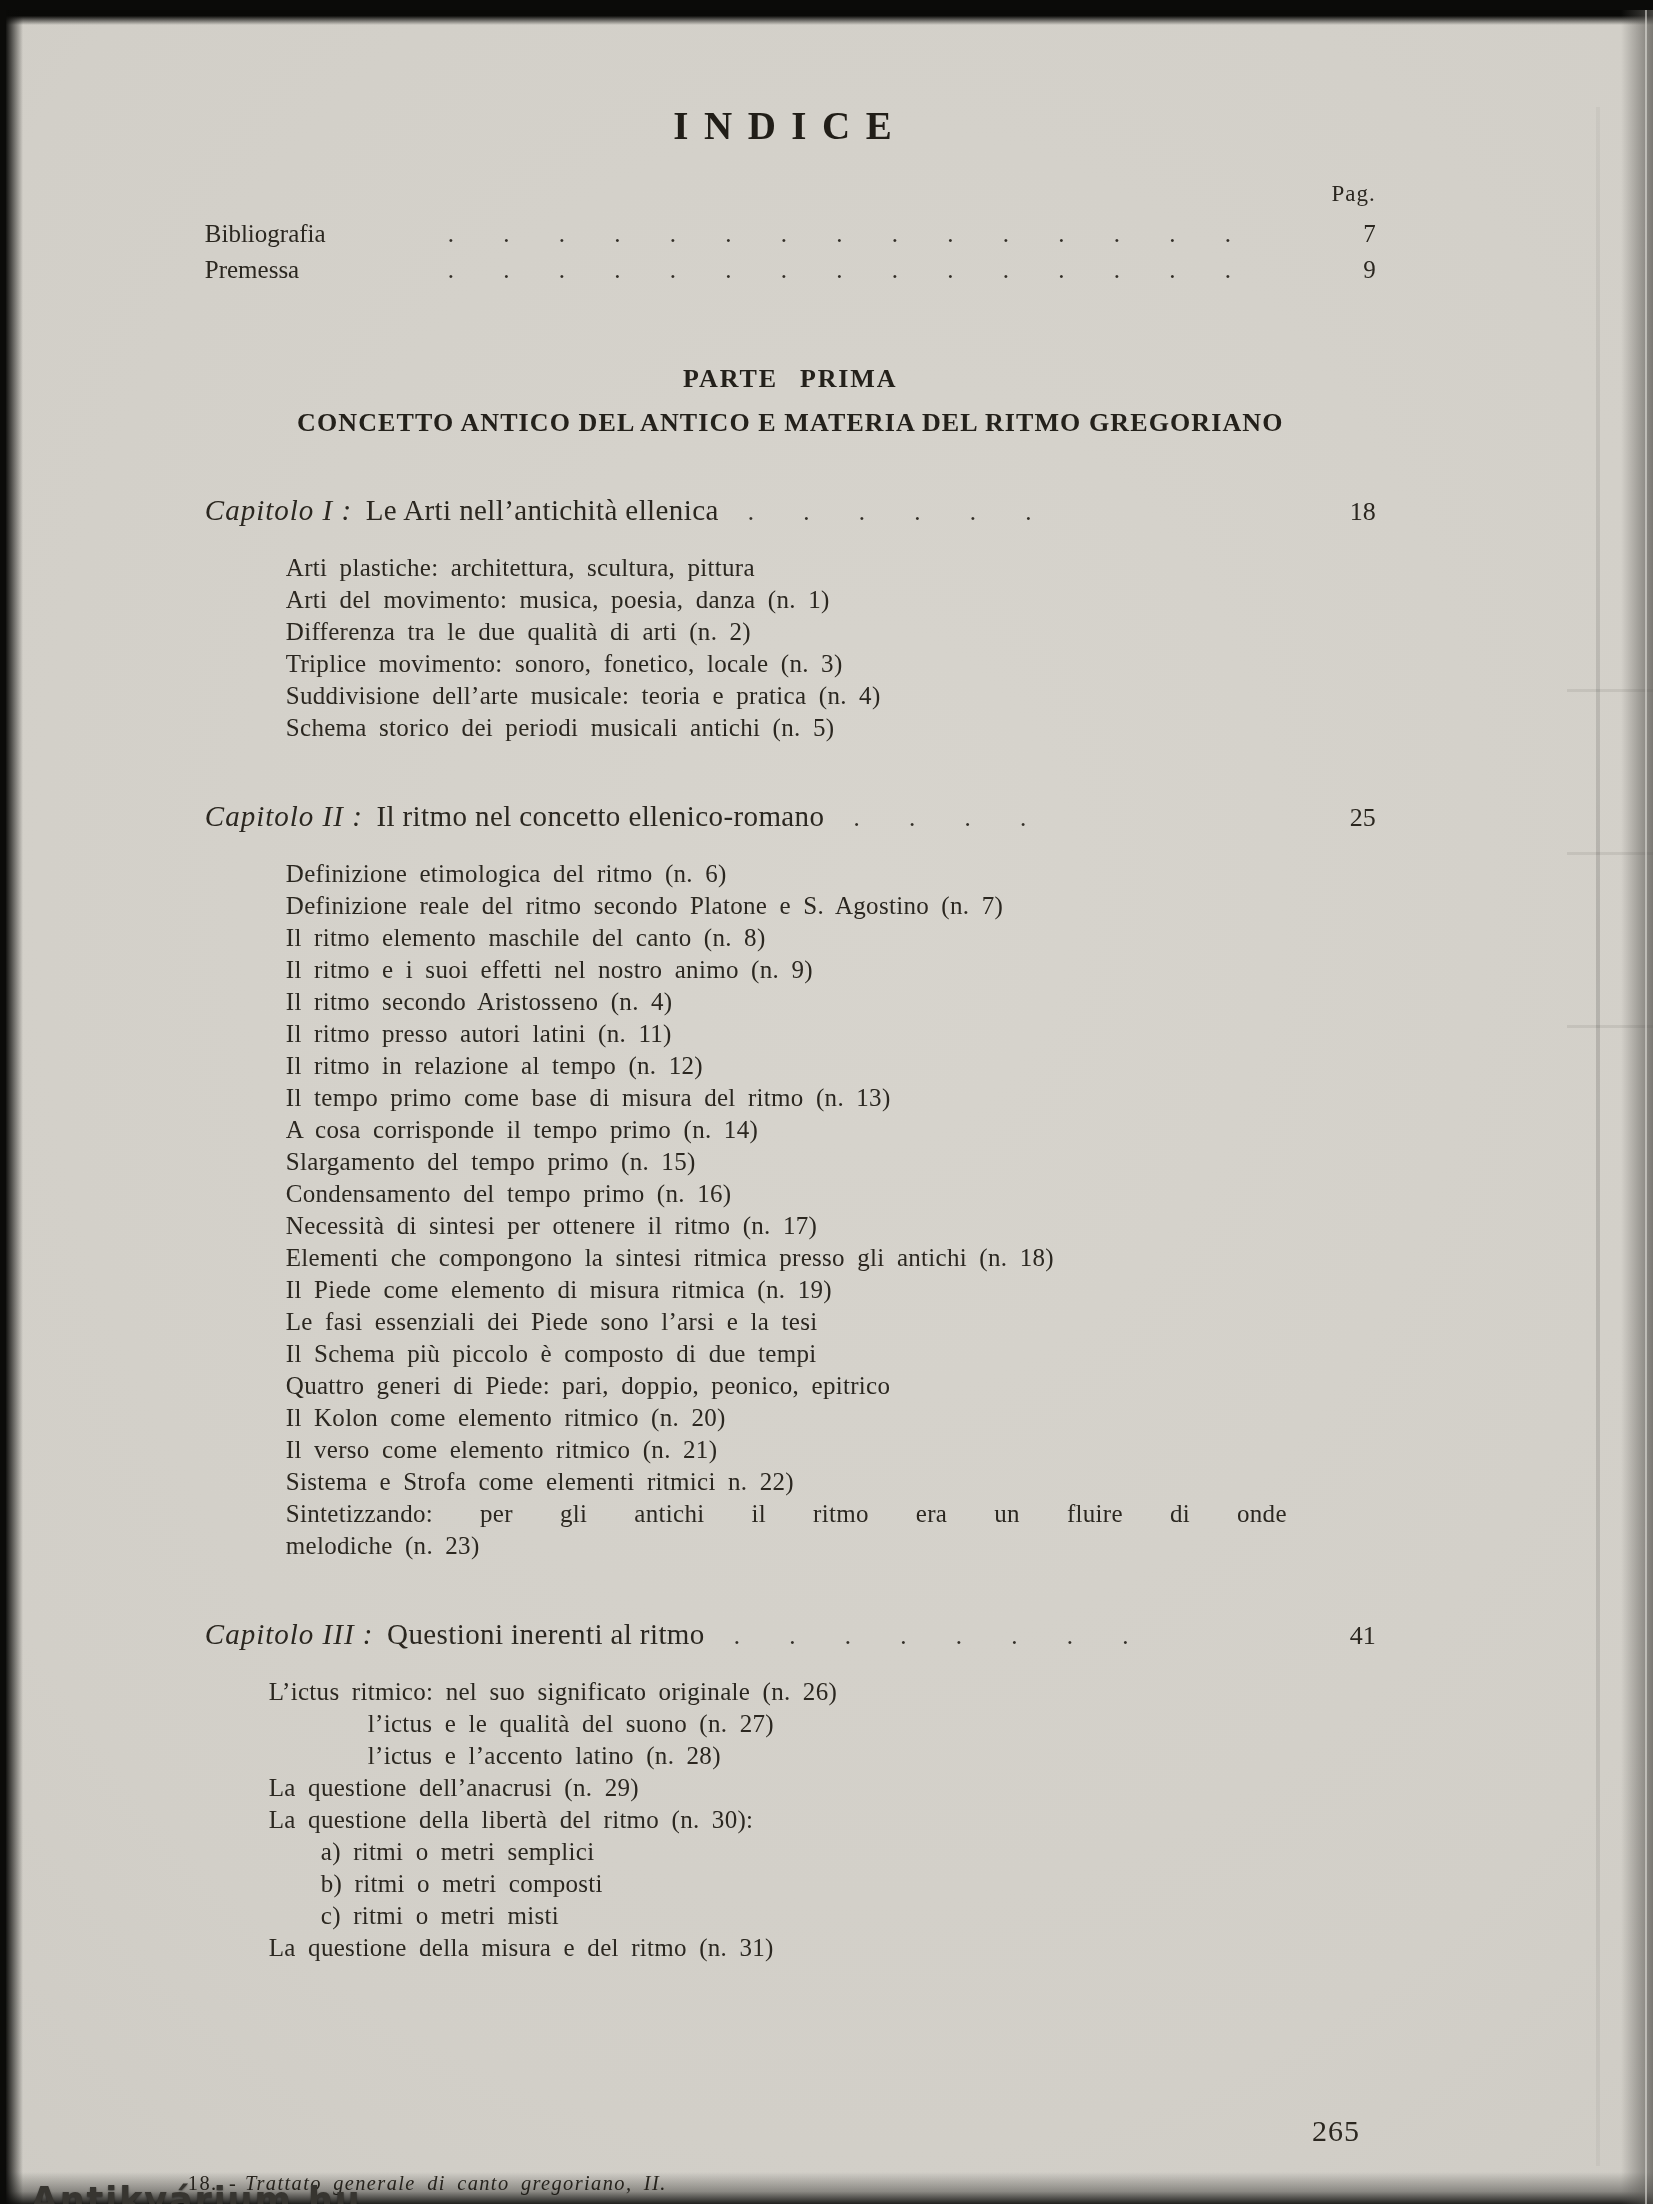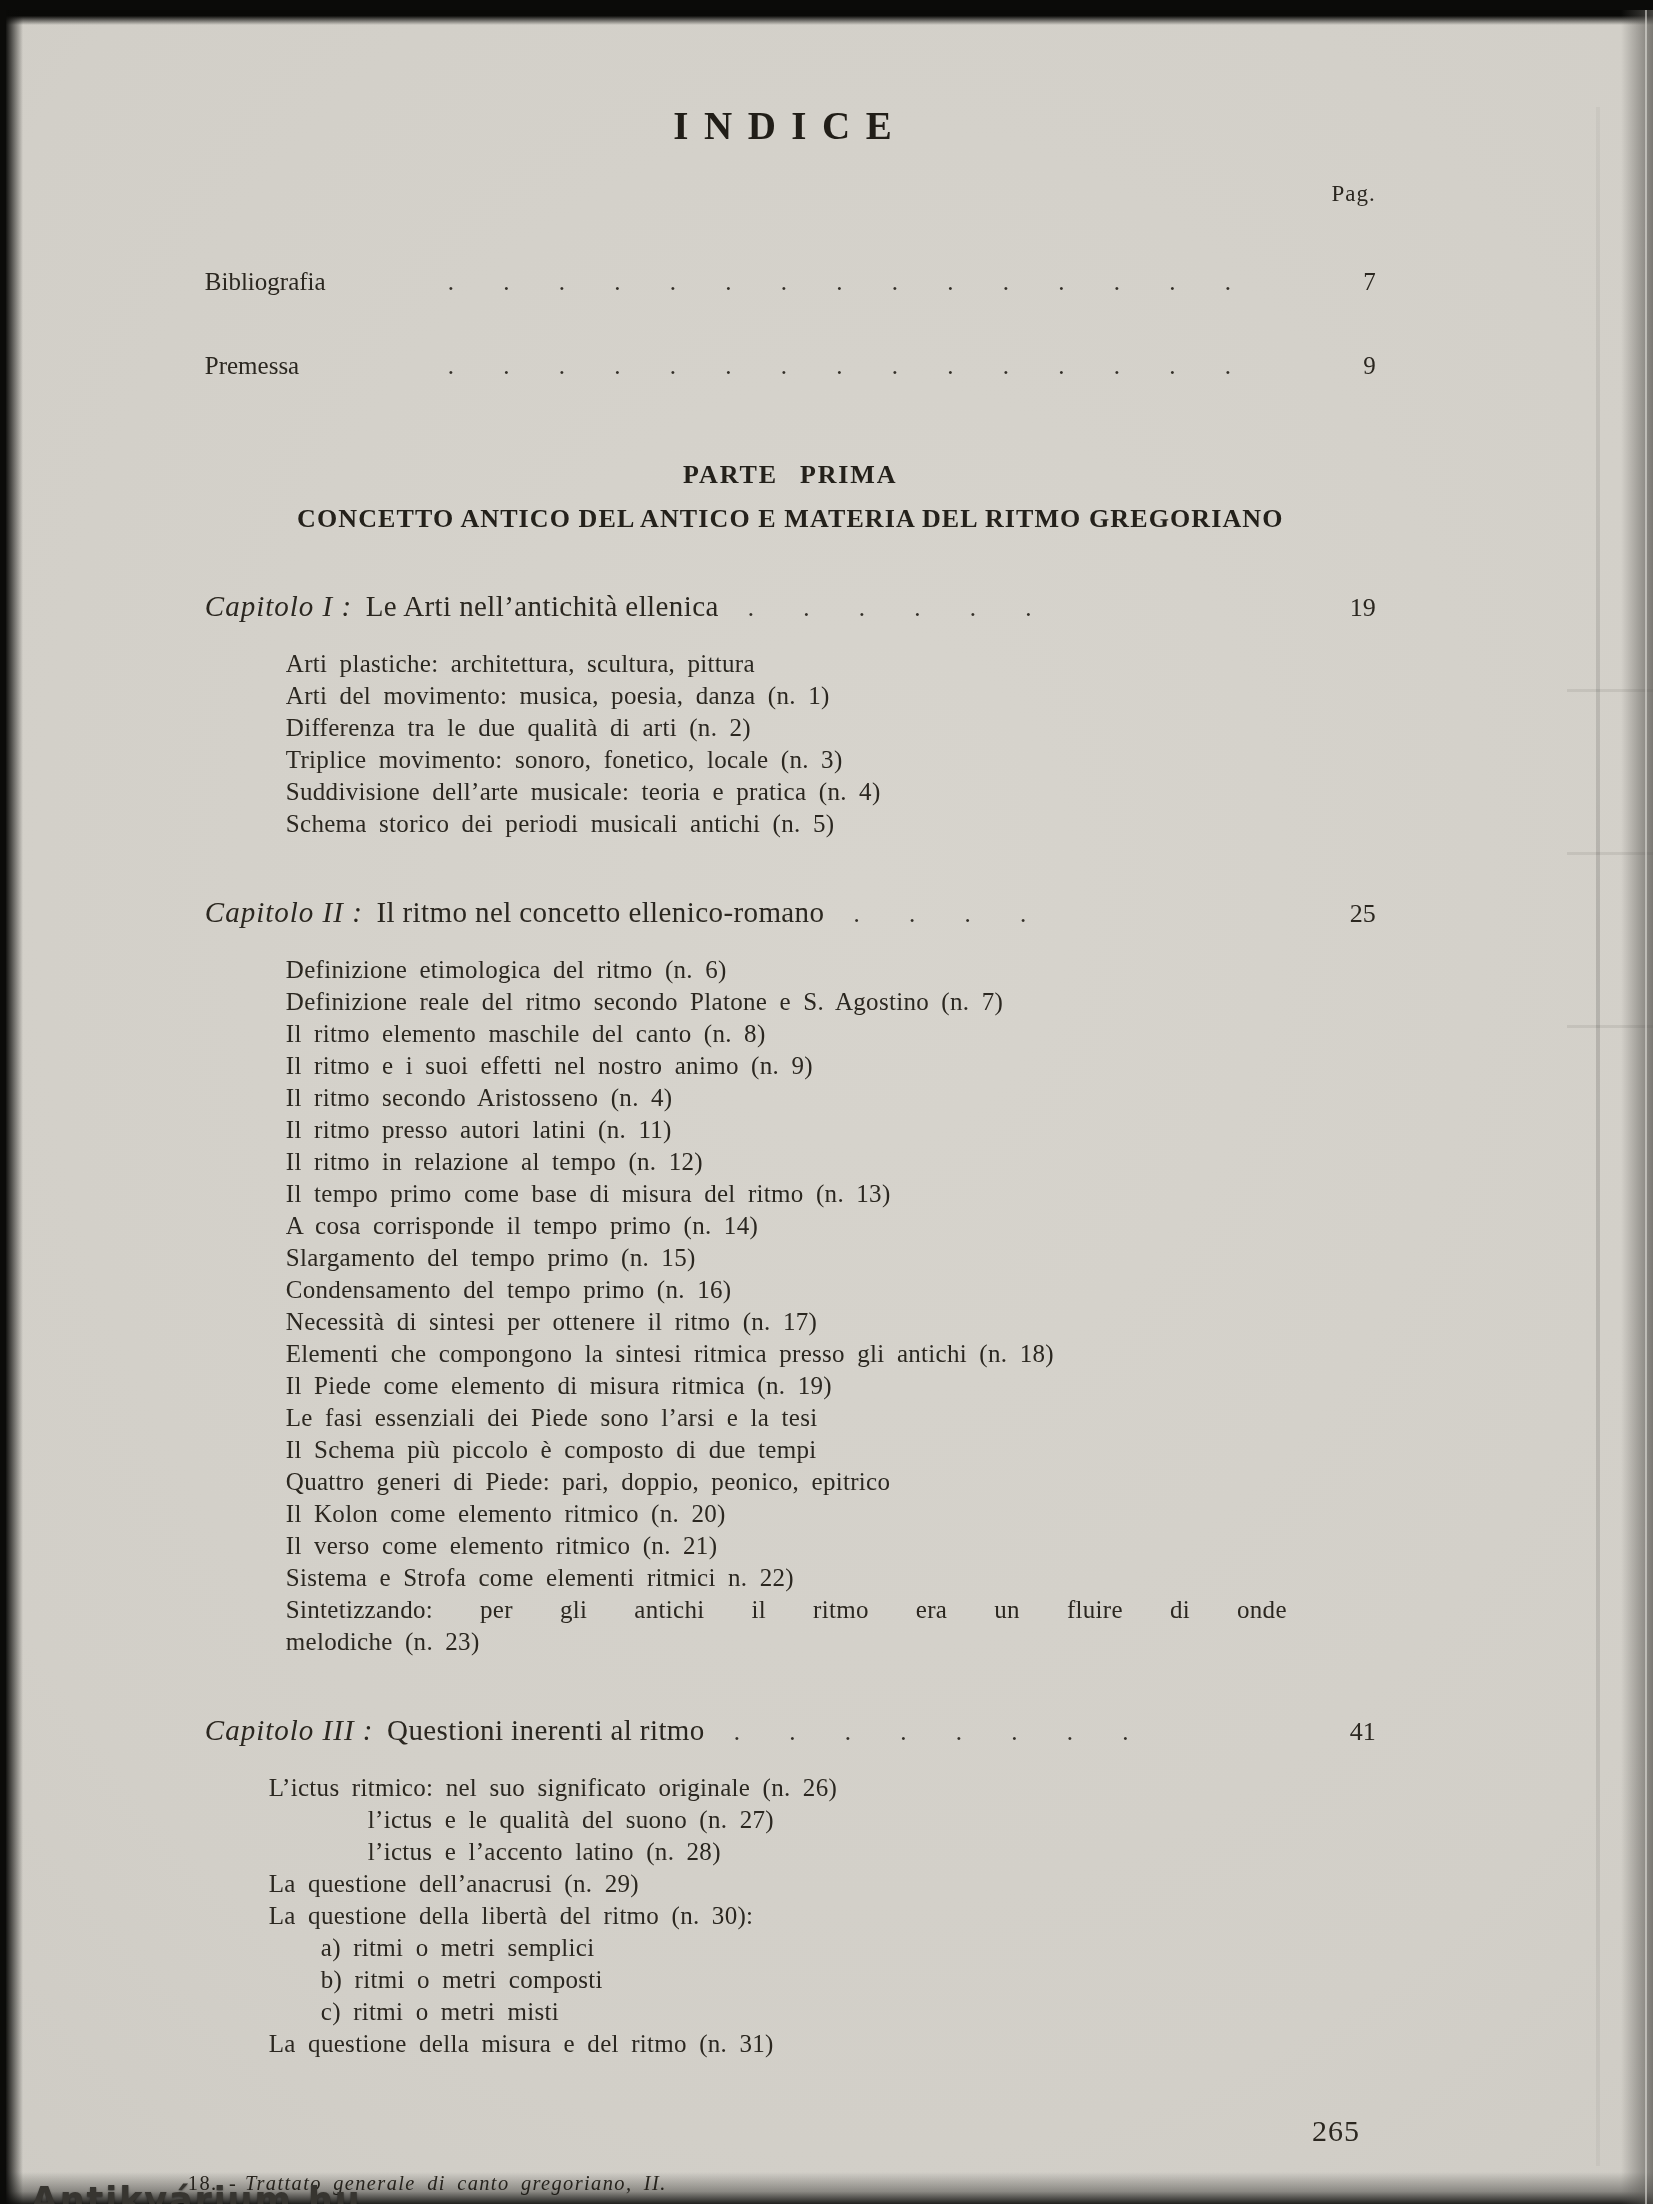--- a/index.html
+++ b/index.html
@@ -42,7 +42,7 @@
 
   .front-entries { margin-top:9.7px; }
   .front-entry { display:flex; align-items:baseline; font-size:25px; line-height:36px; }
-  .fe-label { width:243px; flex:none;margin-top:48px; }
+  .fe-label { width:243px; flex:none; }
   .fe-dots { flex:1; overflow:hidden; white-space:nowrap; word-spacing:43px; margin-right:68px; color:#332f28; }
   .fe-page { width:49px; flex:none; text-align:right; }
 

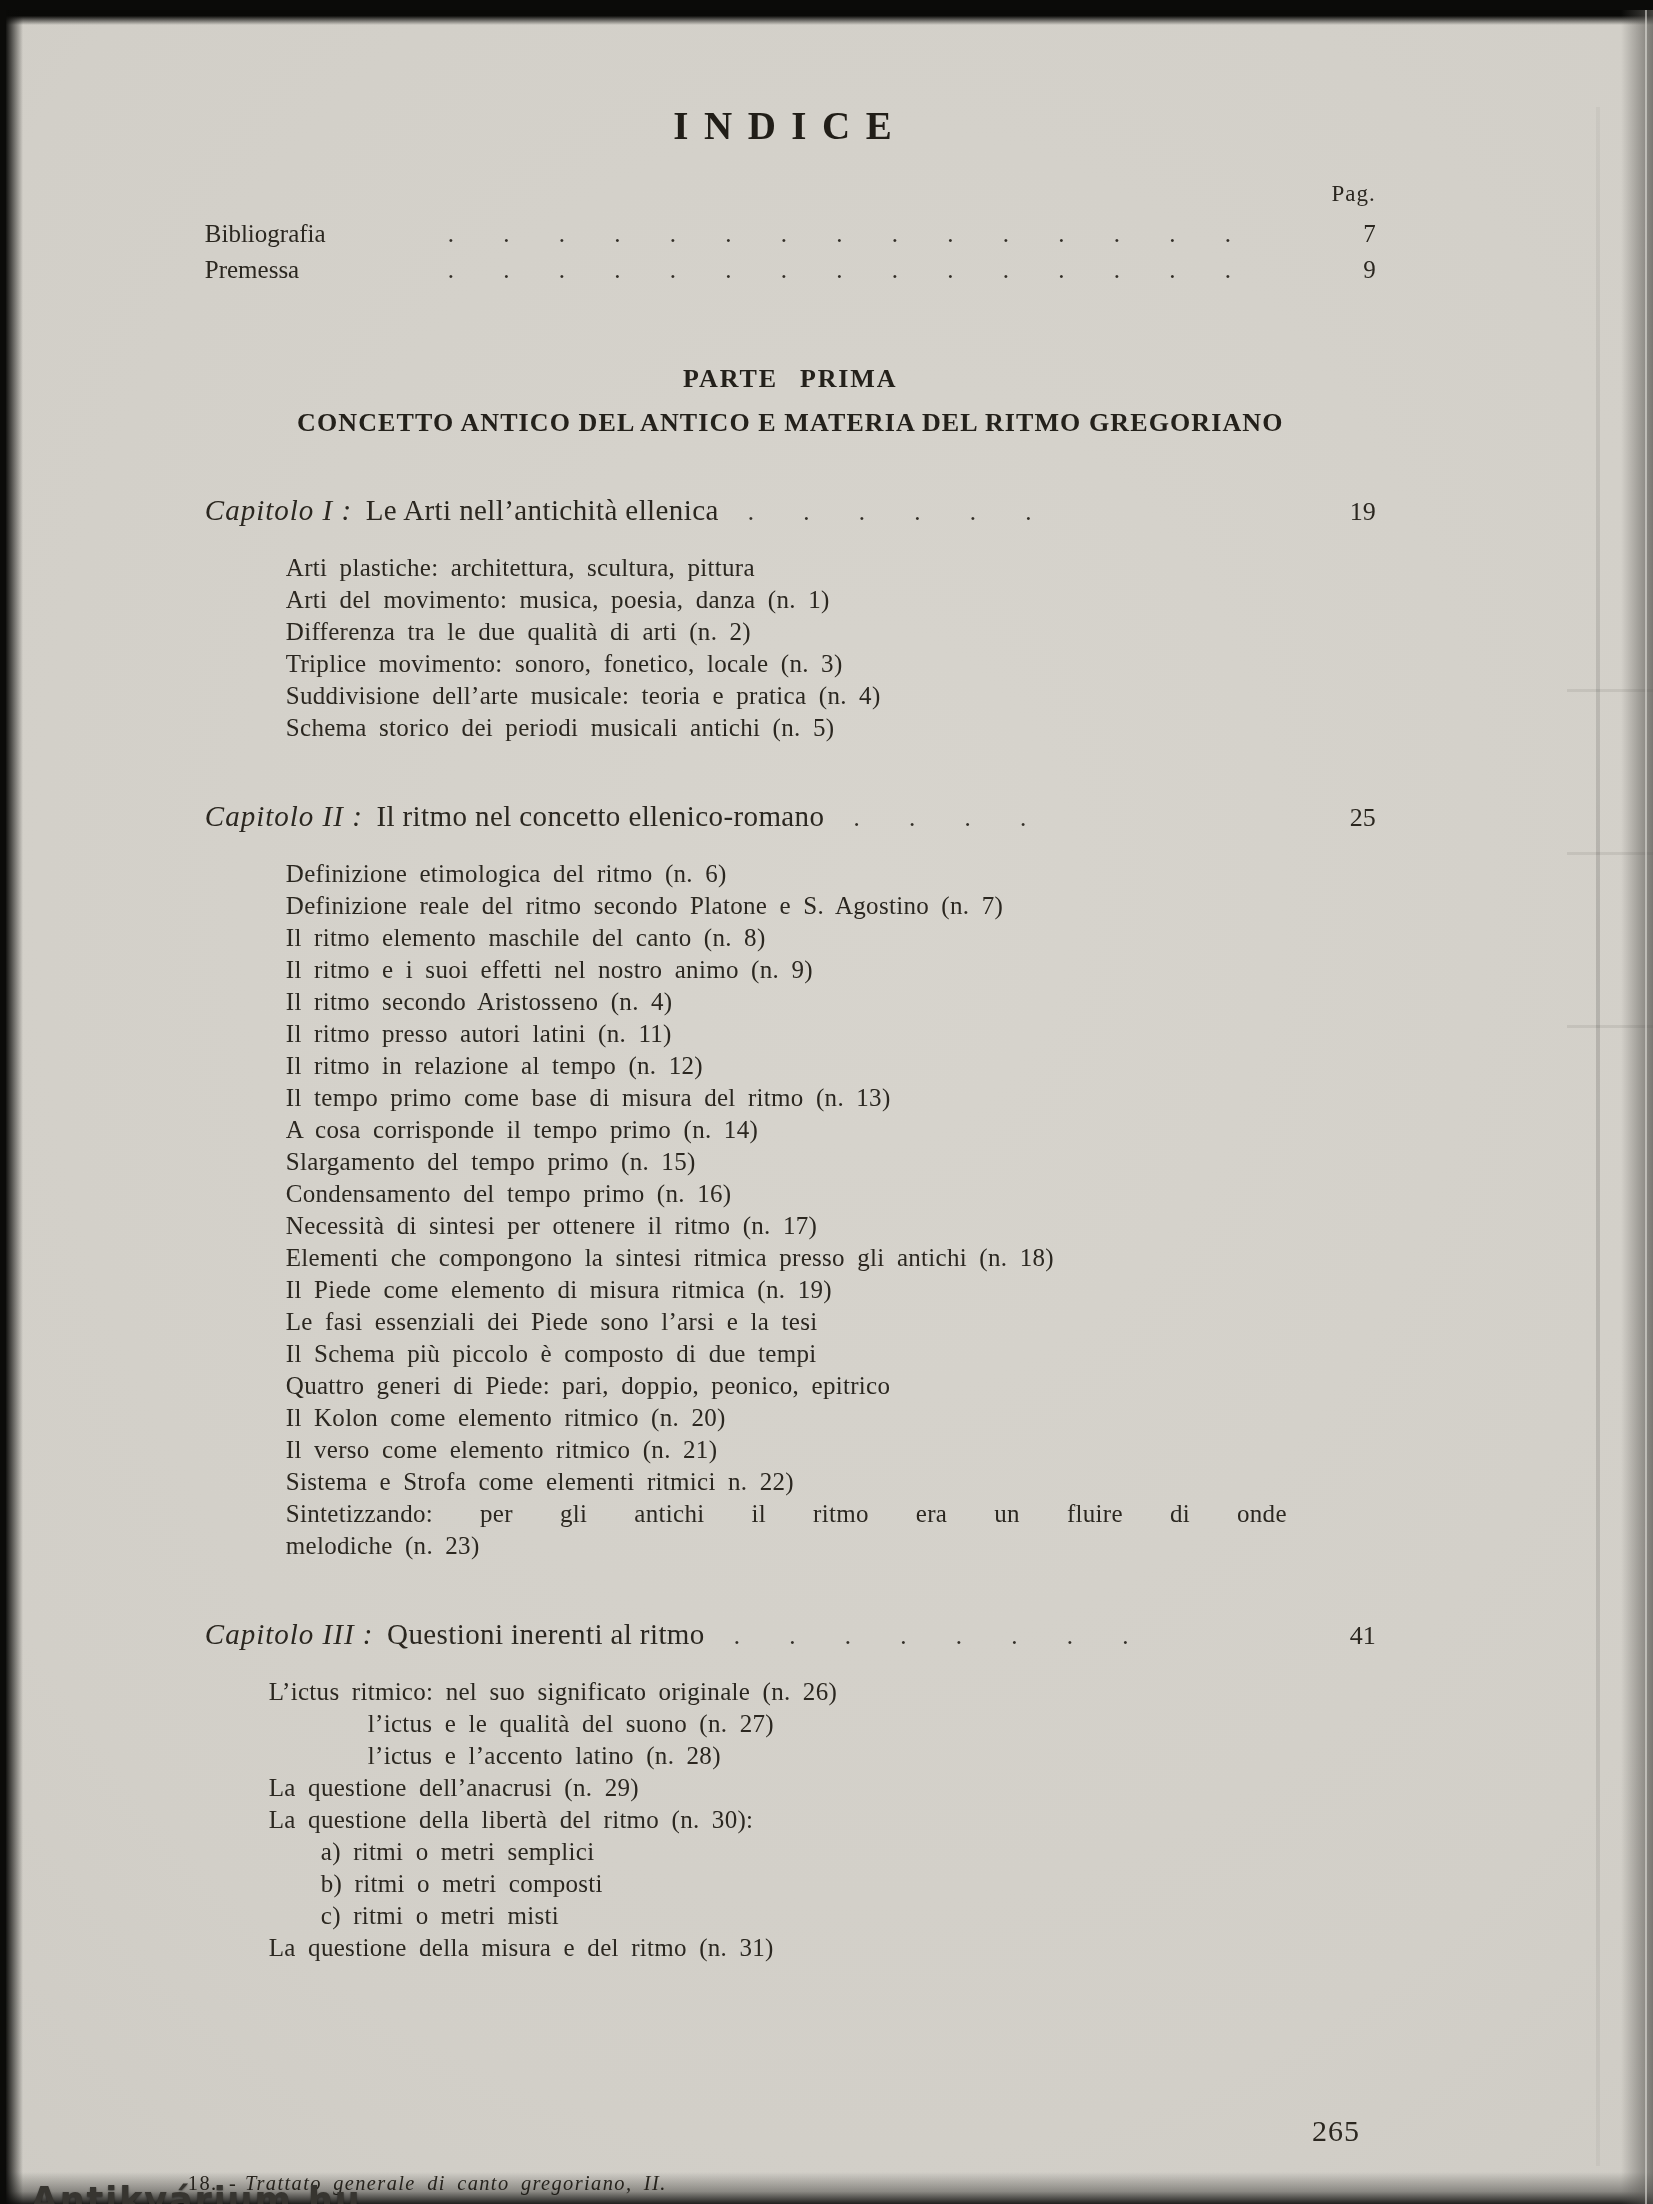--- a/index.html
+++ b/index.html
@@ -107,7 +107,7 @@
         <span class="ch-label">Capitolo I :</span>
         <span class="ch-title">Le Arti nell’antichità ellenica</span>
         <span class="ch-dots">. . . . . .</span>
-        <span class="ch-page">19</span>
+        <span class="ch-page">18</span>
       </div>
       <div class="ch-items items-std">
           <div class="toc-item indent-0">Arti plastiche: architettura, scultura, pittura</div>

